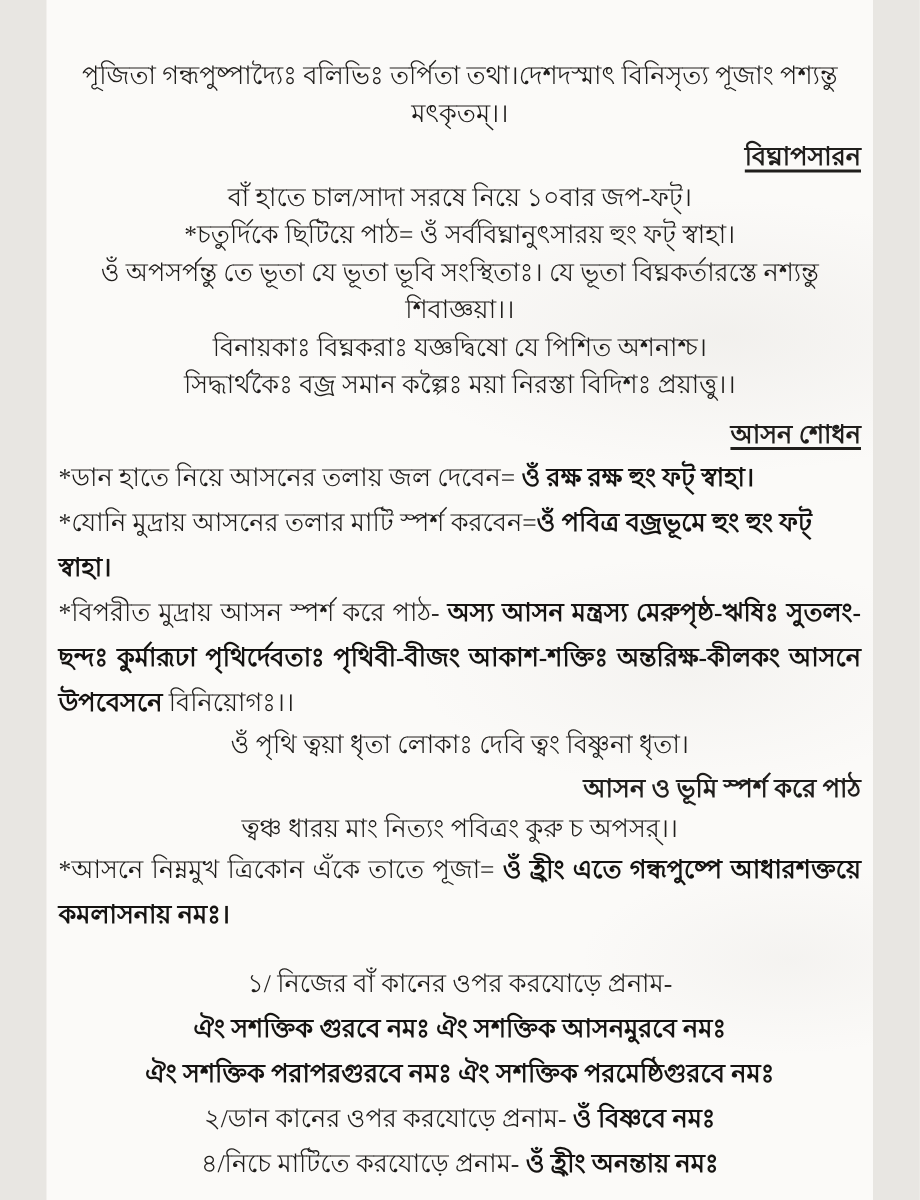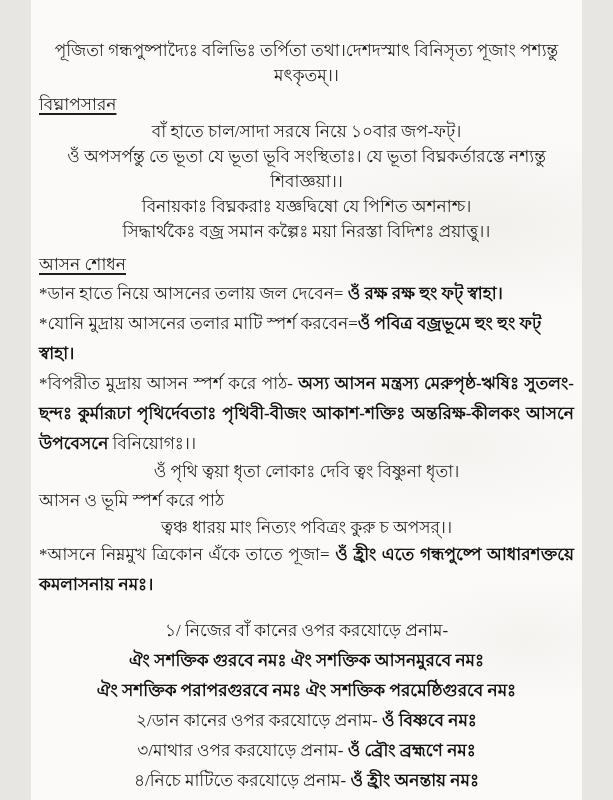--- a/index.html
+++ b/index.html
@@ -25,7 +25,7 @@
   .l{text-align:left;}
   .j{text-align:justify;}
   .b{font-weight:bold;color:#151311;}
-  .heading{font-weight:normal;text-align:left;margin-top:4px;margin-bottom:2px;}
+  .heading{font-weight:bold;text-align:right;margin-top:4px;margin-bottom:2px;}
   .heading .u{text-decoration:underline;text-underline-offset:3px;text-decoration-thickness:1.5px;}
   .gap-sm{margin-top:8px;}
   .gap-md{margin-top:16px;}

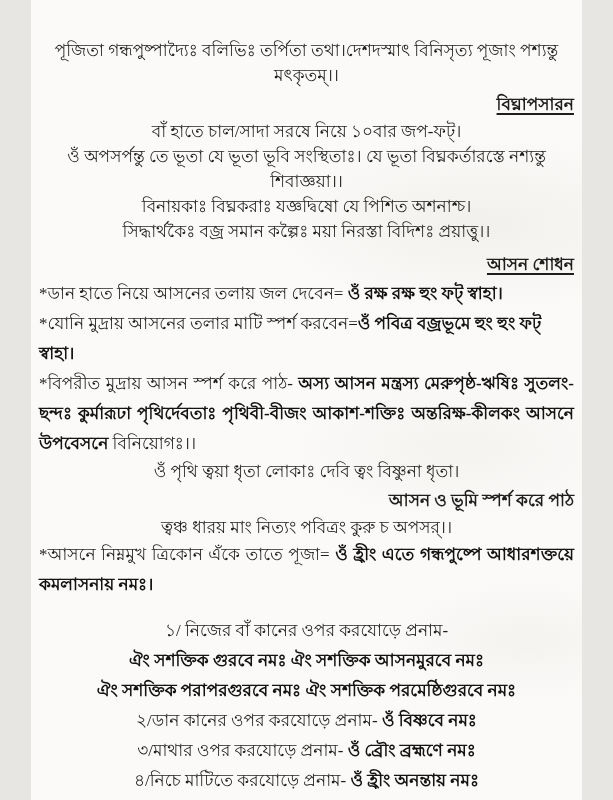--- a/index.html
+++ b/index.html
@@ -42,6 +42,7 @@
 
   <div class="line c">বাঁ হাতে চাল/সাদা সরষে নিয়ে ১০বার জপ-ফট্।</div>
 
+  <div class="line c">*চতুর্দিকে ছিটিয়ে পাঠ= ওঁ সর্ববিঘ্নানুৎসারয় হুং ফট্ স্বাহা।</div>
 
   <div class="line c">ওঁ অপসর্পন্তু তে ভূতা যে ভূতা ভূবি সংস্থিতাঃ। যে ভূতা বিঘ্নকর্তারস্তে নশ্যন্তু শিবাজ্ঞয়া।।</div>
 

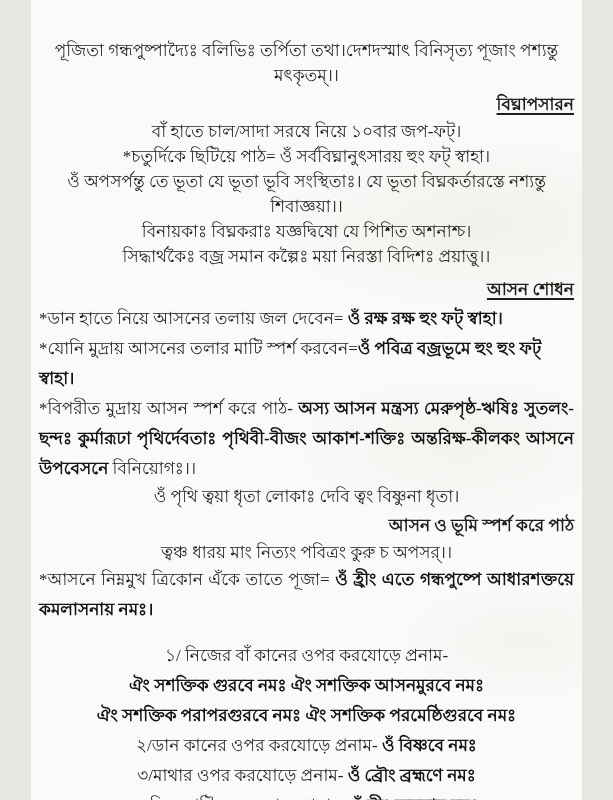--- a/index.html
+++ b/index.html
@@ -76,7 +76,6 @@
 
   <div class="line c spaced"><span>২/ডান কানের ওপর করযোড়ে প্রনাম- </span><span class="b">ওঁ বিষ্ণবে নমঃ</span></div>
 
-  <div class="line c spaced"><span>৩/মাথার ওপর করযোড়ে প্রনাম- </span><span class="b">ওঁ ব্রৌং ব্রহ্মণে নমঃ</span></div>
 
   <div class="line c spaced"><span>৪/নিচে মাটিতে করযোড়ে প্রনাম- </span><span class="b">ওঁ হ্রীং অনন্তায় নমঃ</span></div>
 

